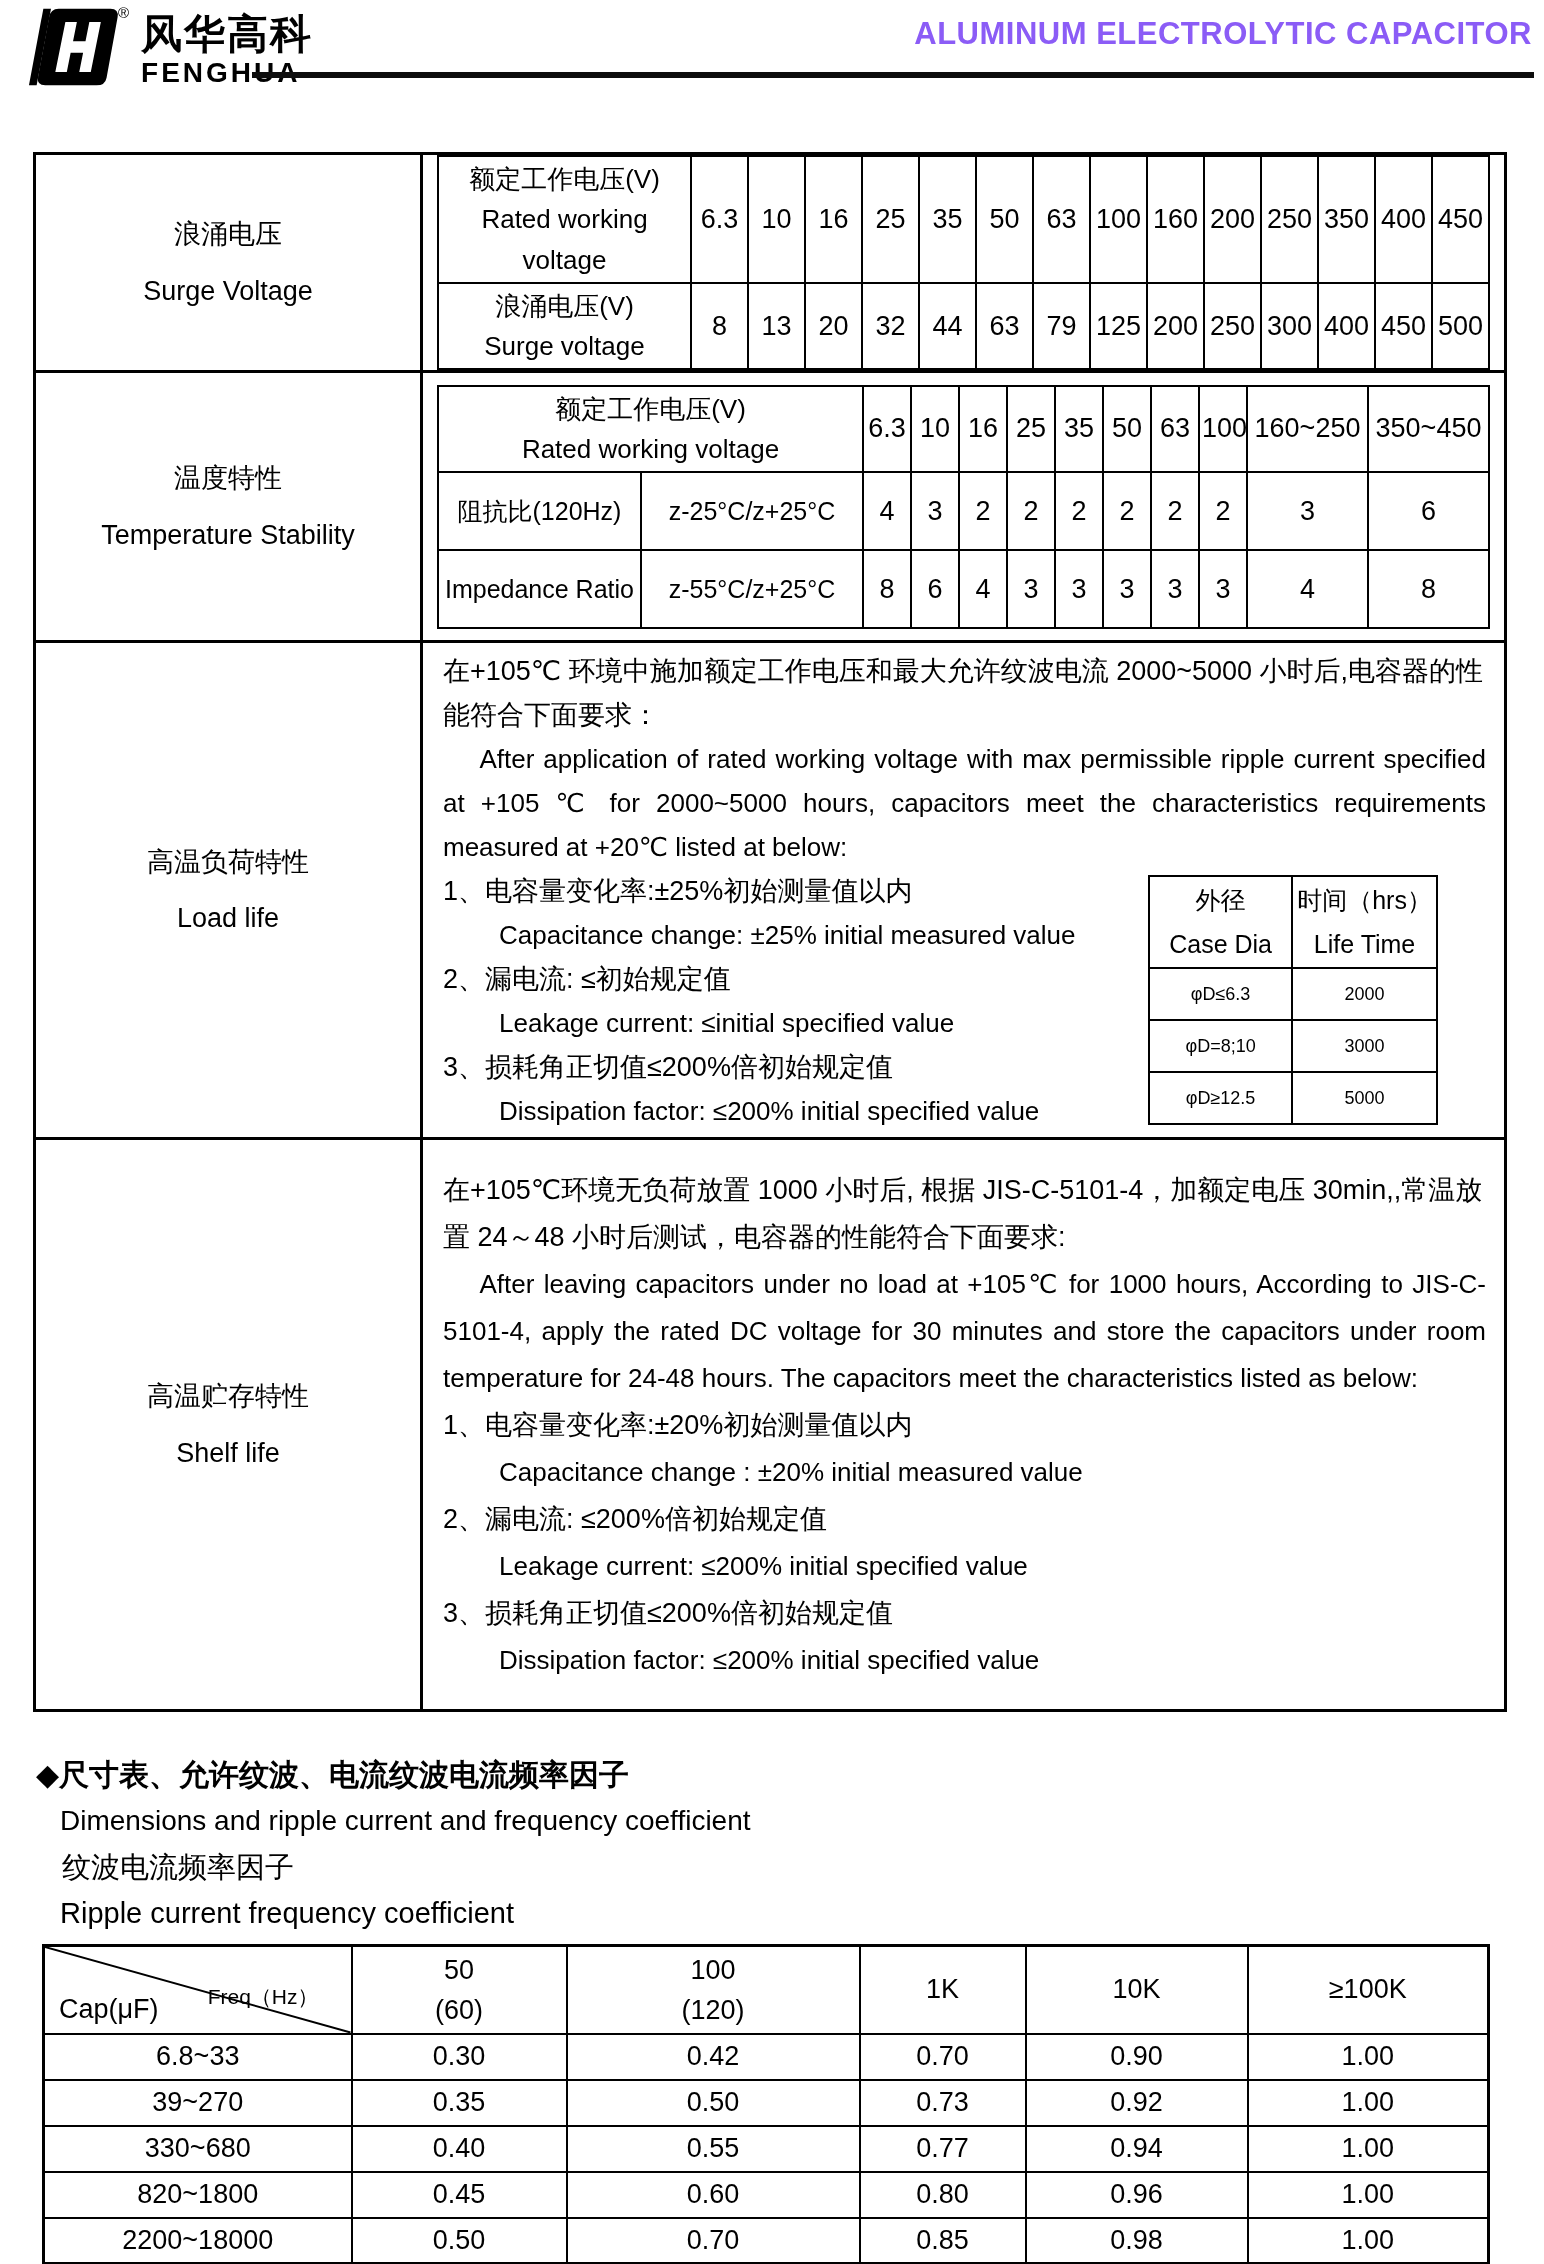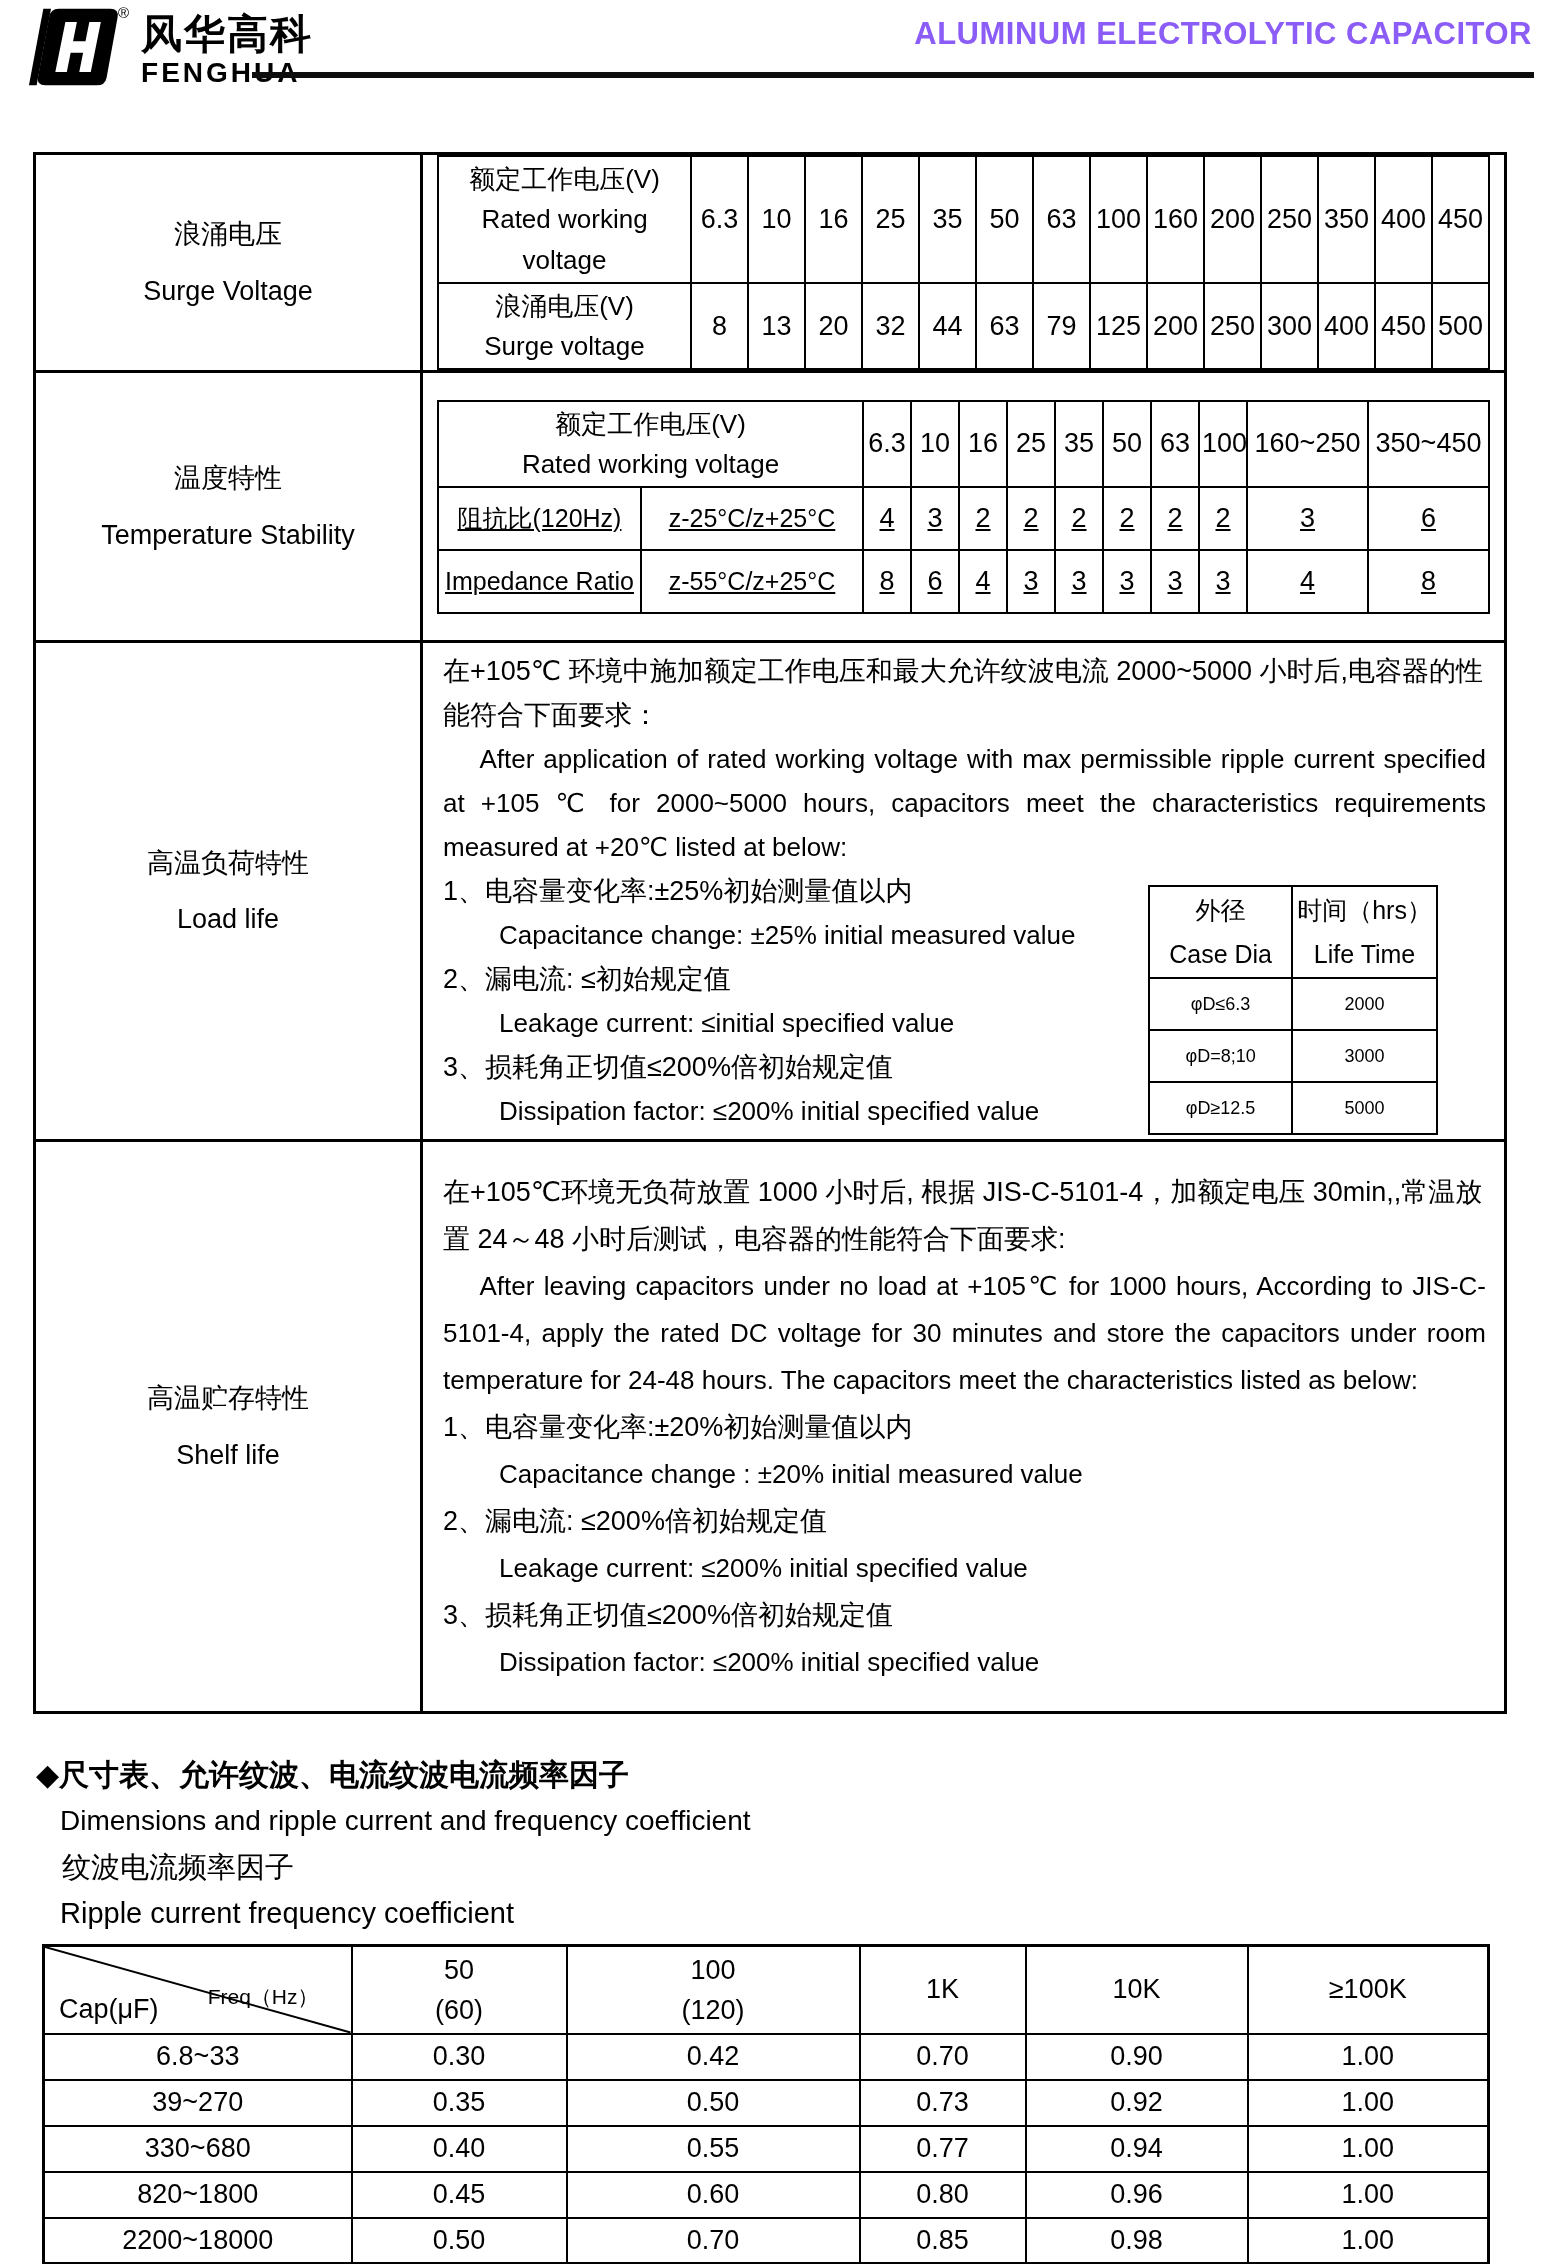--- a/index.html
+++ b/index.html
@@ -32,7 +32,7 @@
   .ihdr div{line-height:1.55;font-size:26px;}
   .surge-t tr{height:85px;}
   .temp-t tr.t1{height:81px;}
-  .temp-t tr.t2{height:63px;text-decoration:underline;}
+  .temp-t tr.t2{height:78px;}
 
   
   .load .line{line-height:44px;}

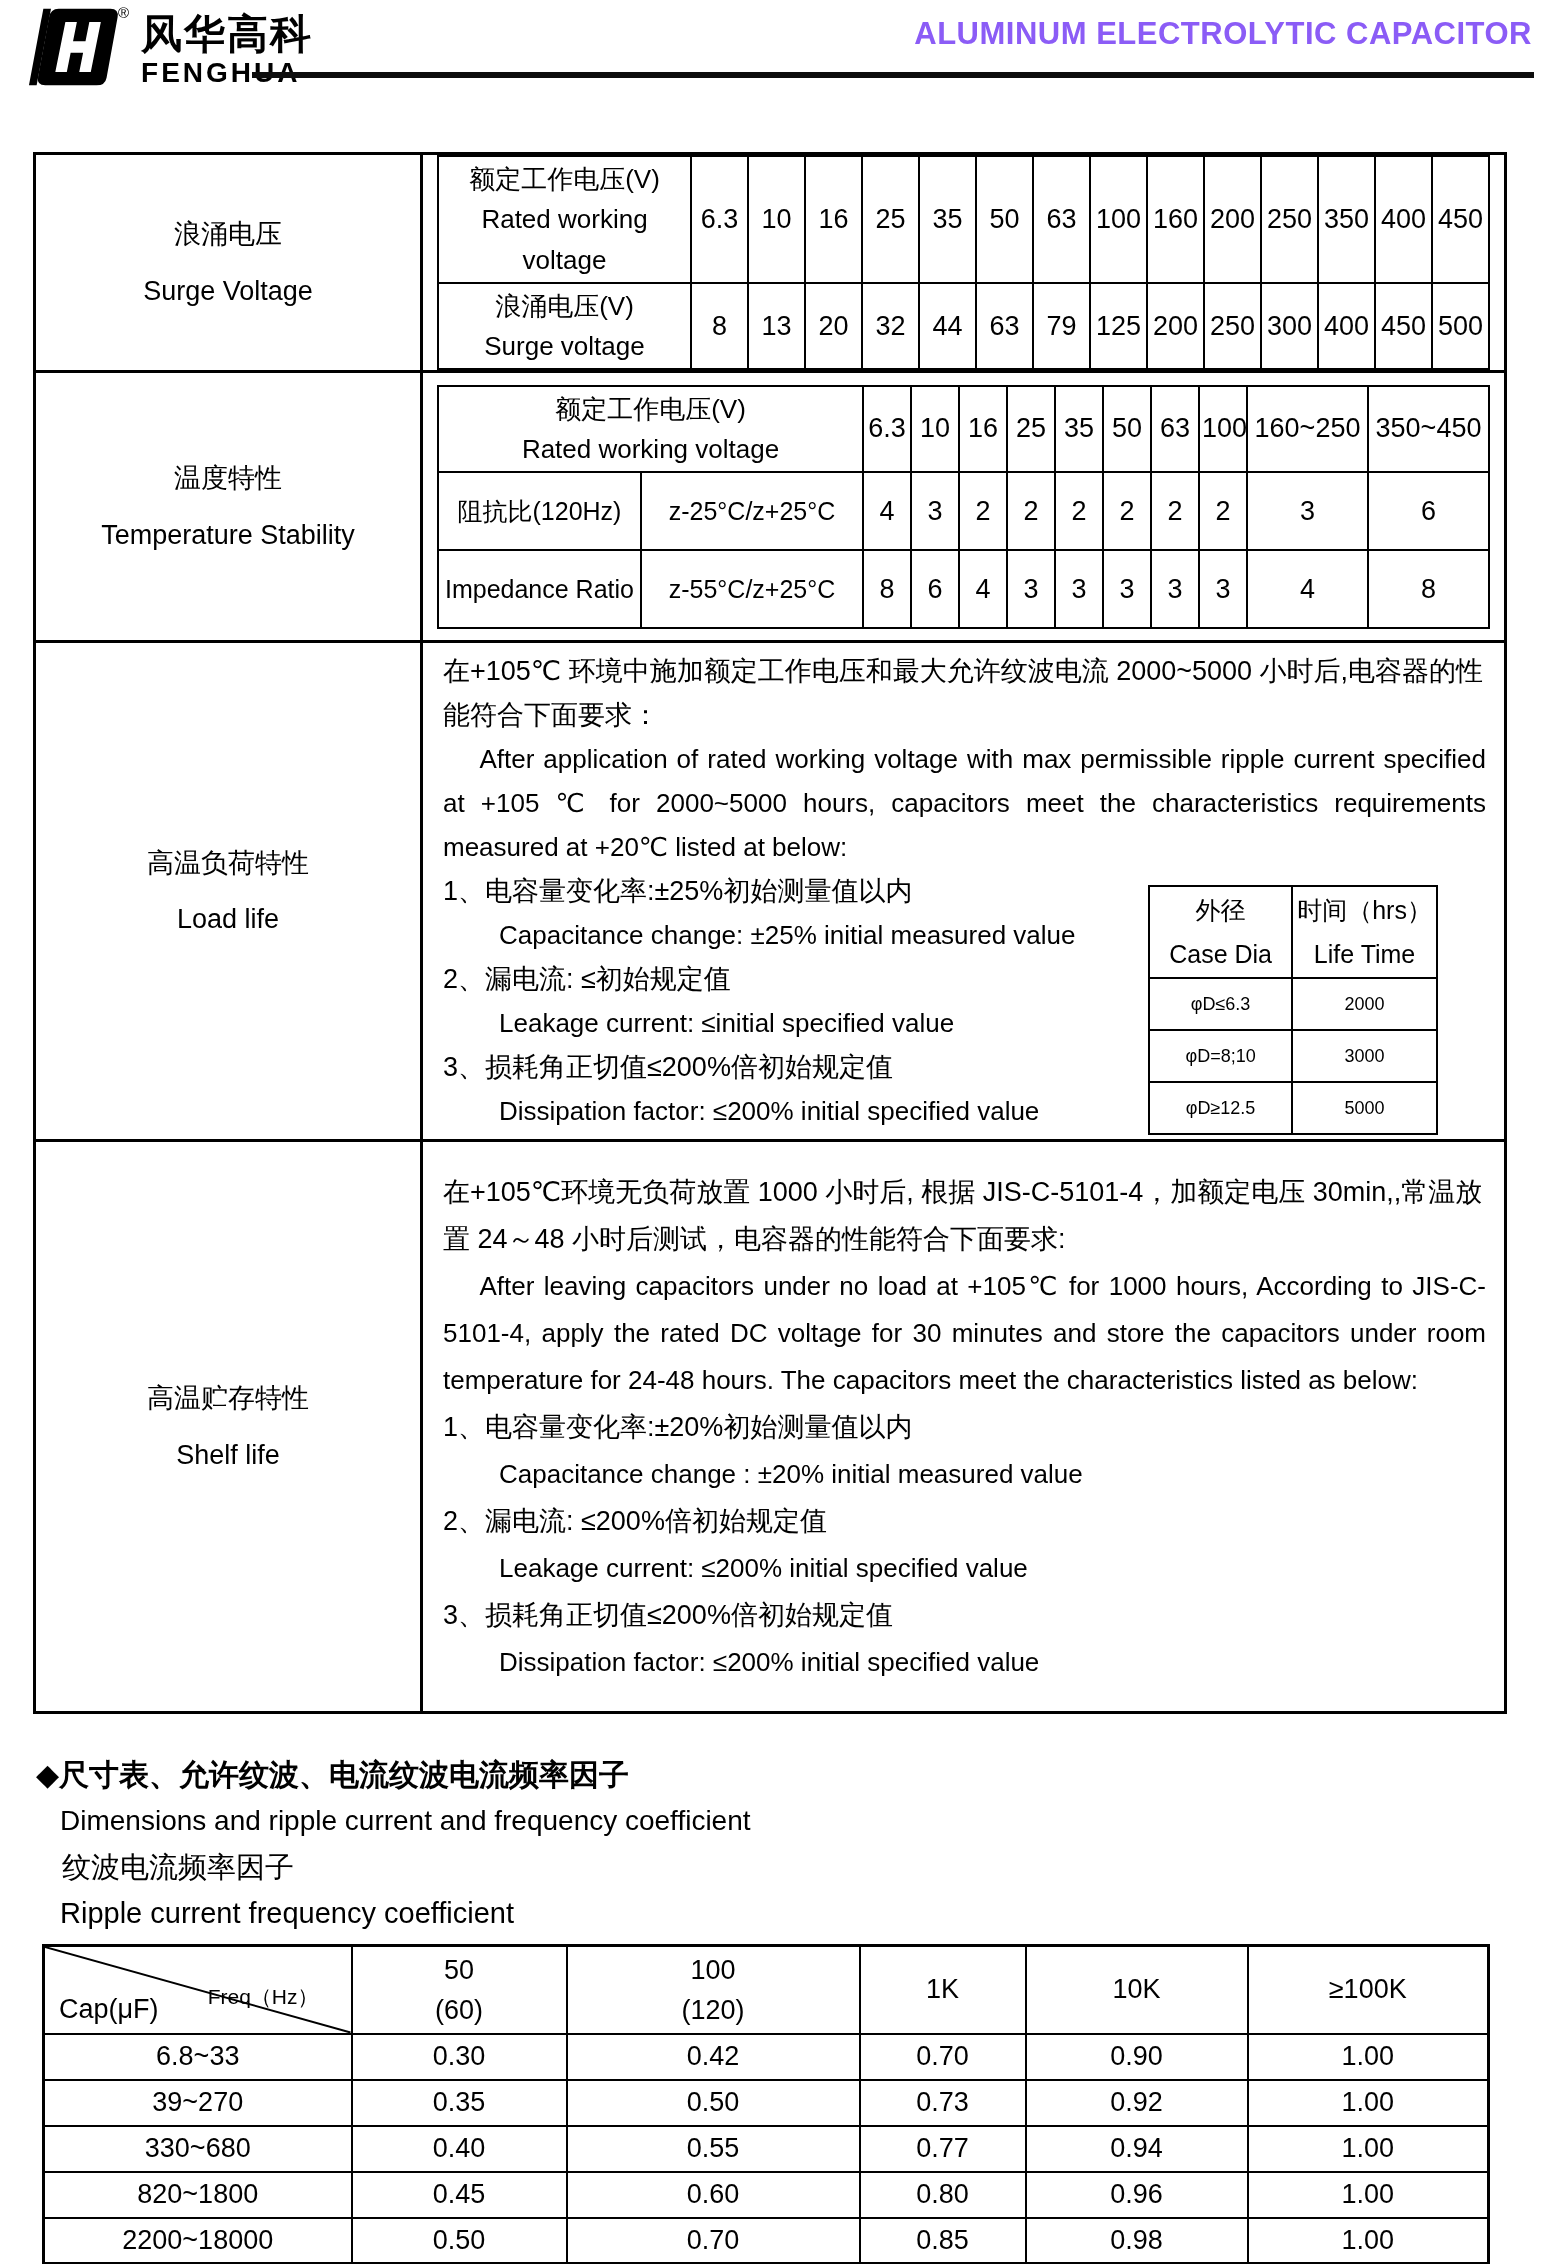--- a/index.html
+++ b/index.html
@@ -44,7 +44,7 @@
   .ll-flex{display:flex;align-items:flex-start;}
   .ll-list{width:720px;}
 
-  .life{width:296px;margin-left:auto;margin-right:48px;margin-top:16px;border:2px solid #000;}
+  .life{width:296px;margin-left:auto;margin-right:48px;margin-top:6px;border:2px solid #000;}
   .life td{border:2px solid #000;text-align:center;font-size:25px;}
   .life .lh div{line-height:44px;}
   .life .ld{height:48px;font-size:18px;}

